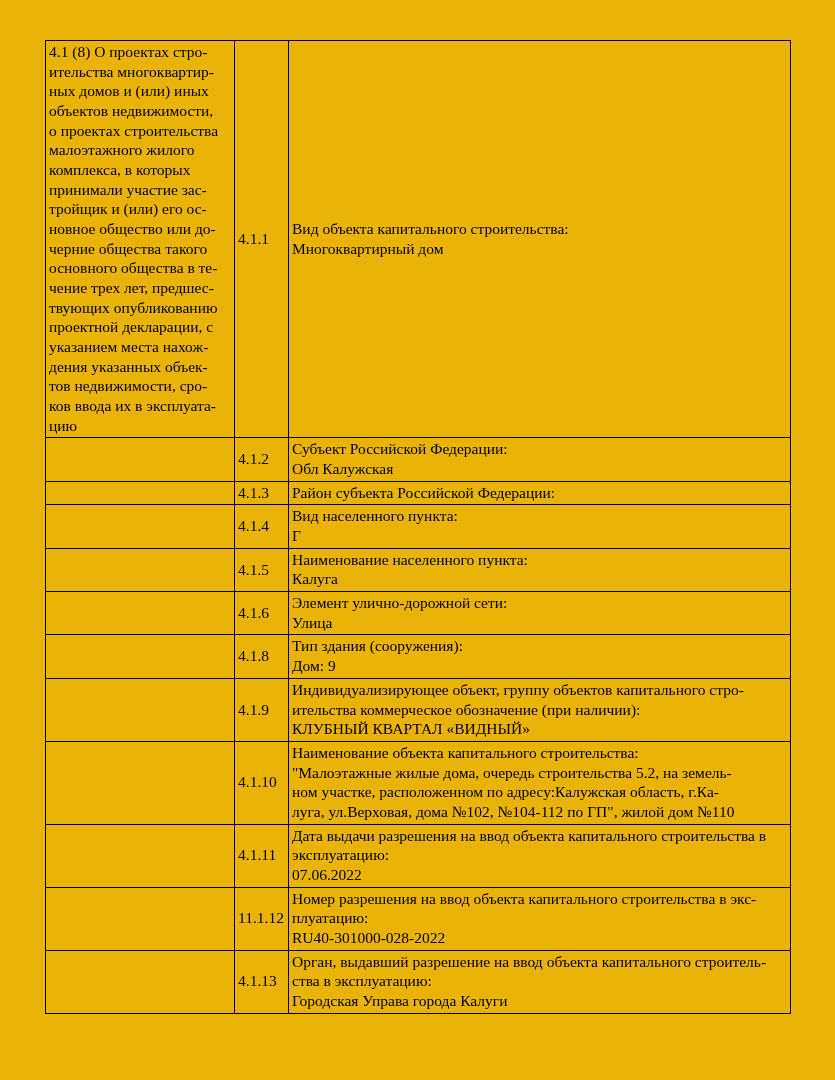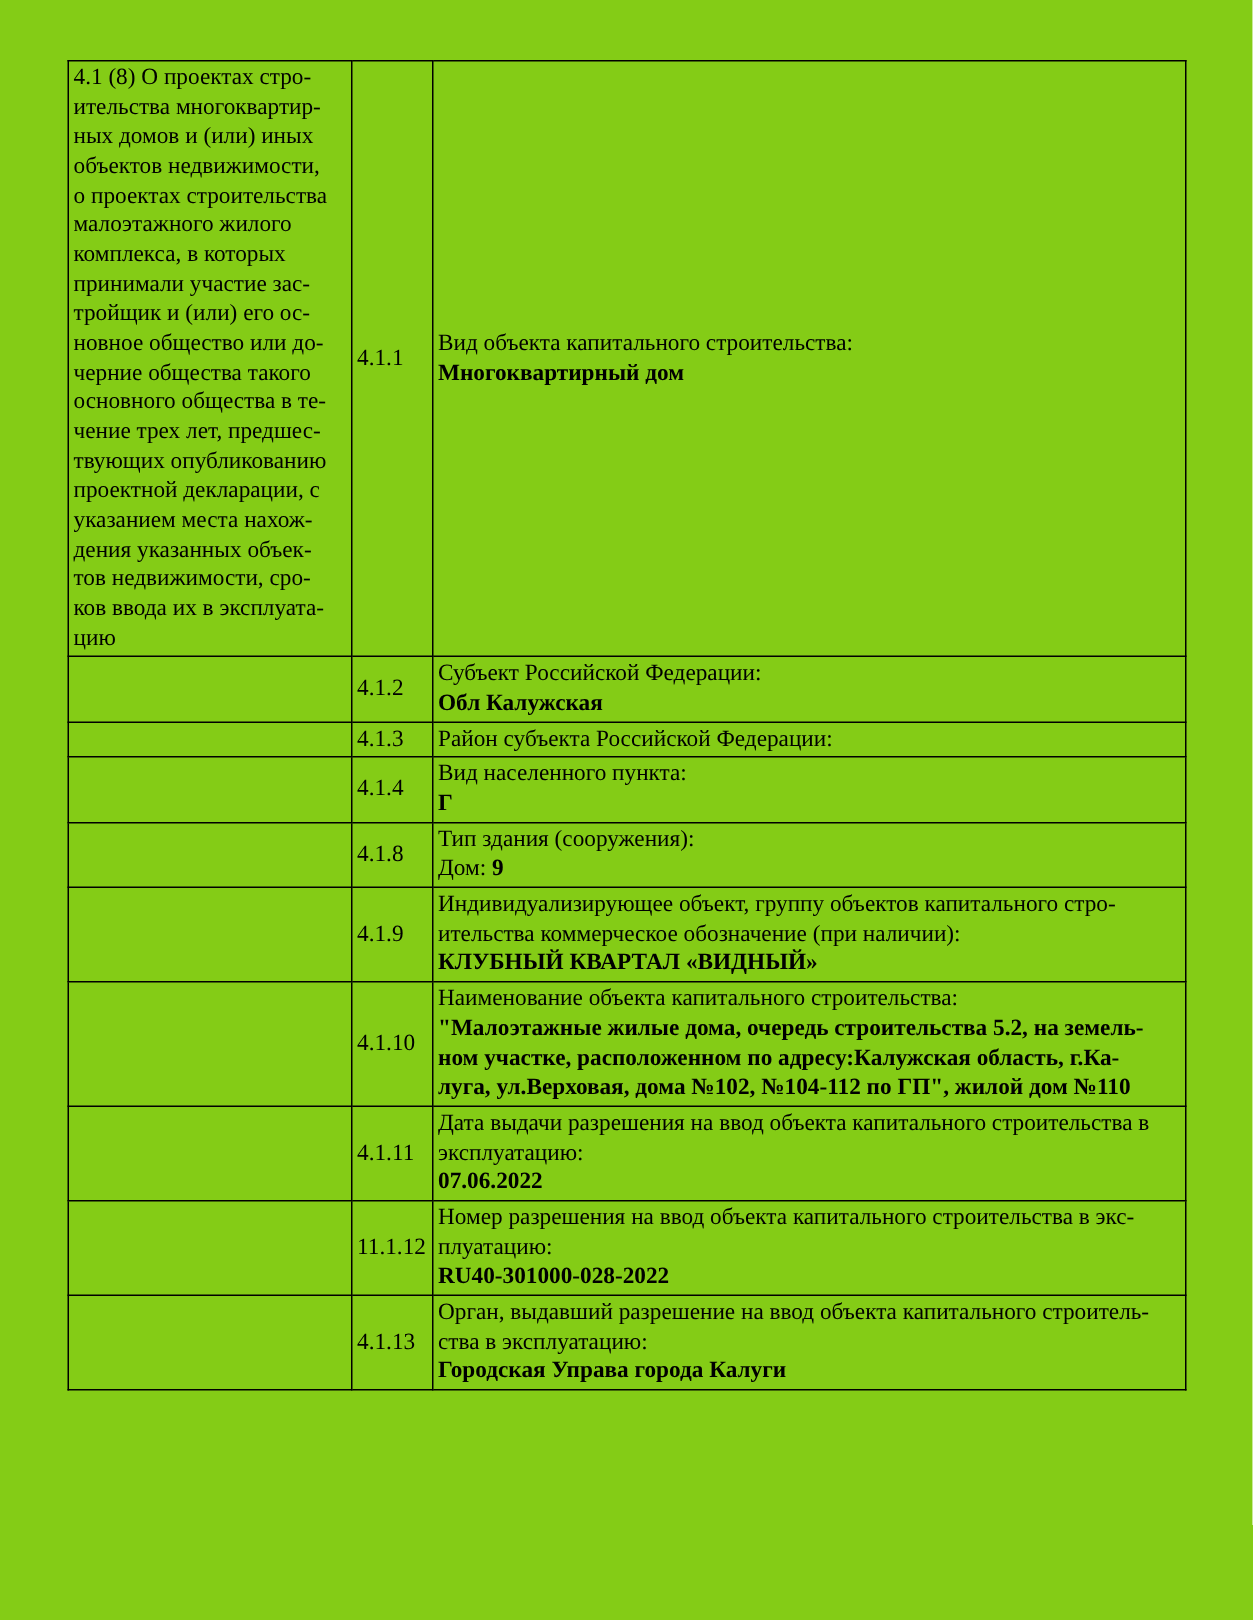--- a/index.html
+++ b/index.html
@@ -13,7 +13,7 @@
     position: relative;
     width: 835px;
     height: 1080px;
-    background: #84cc16;
+    background: #eab308;
     overflow: hidden;
   }
   table.decl-table {

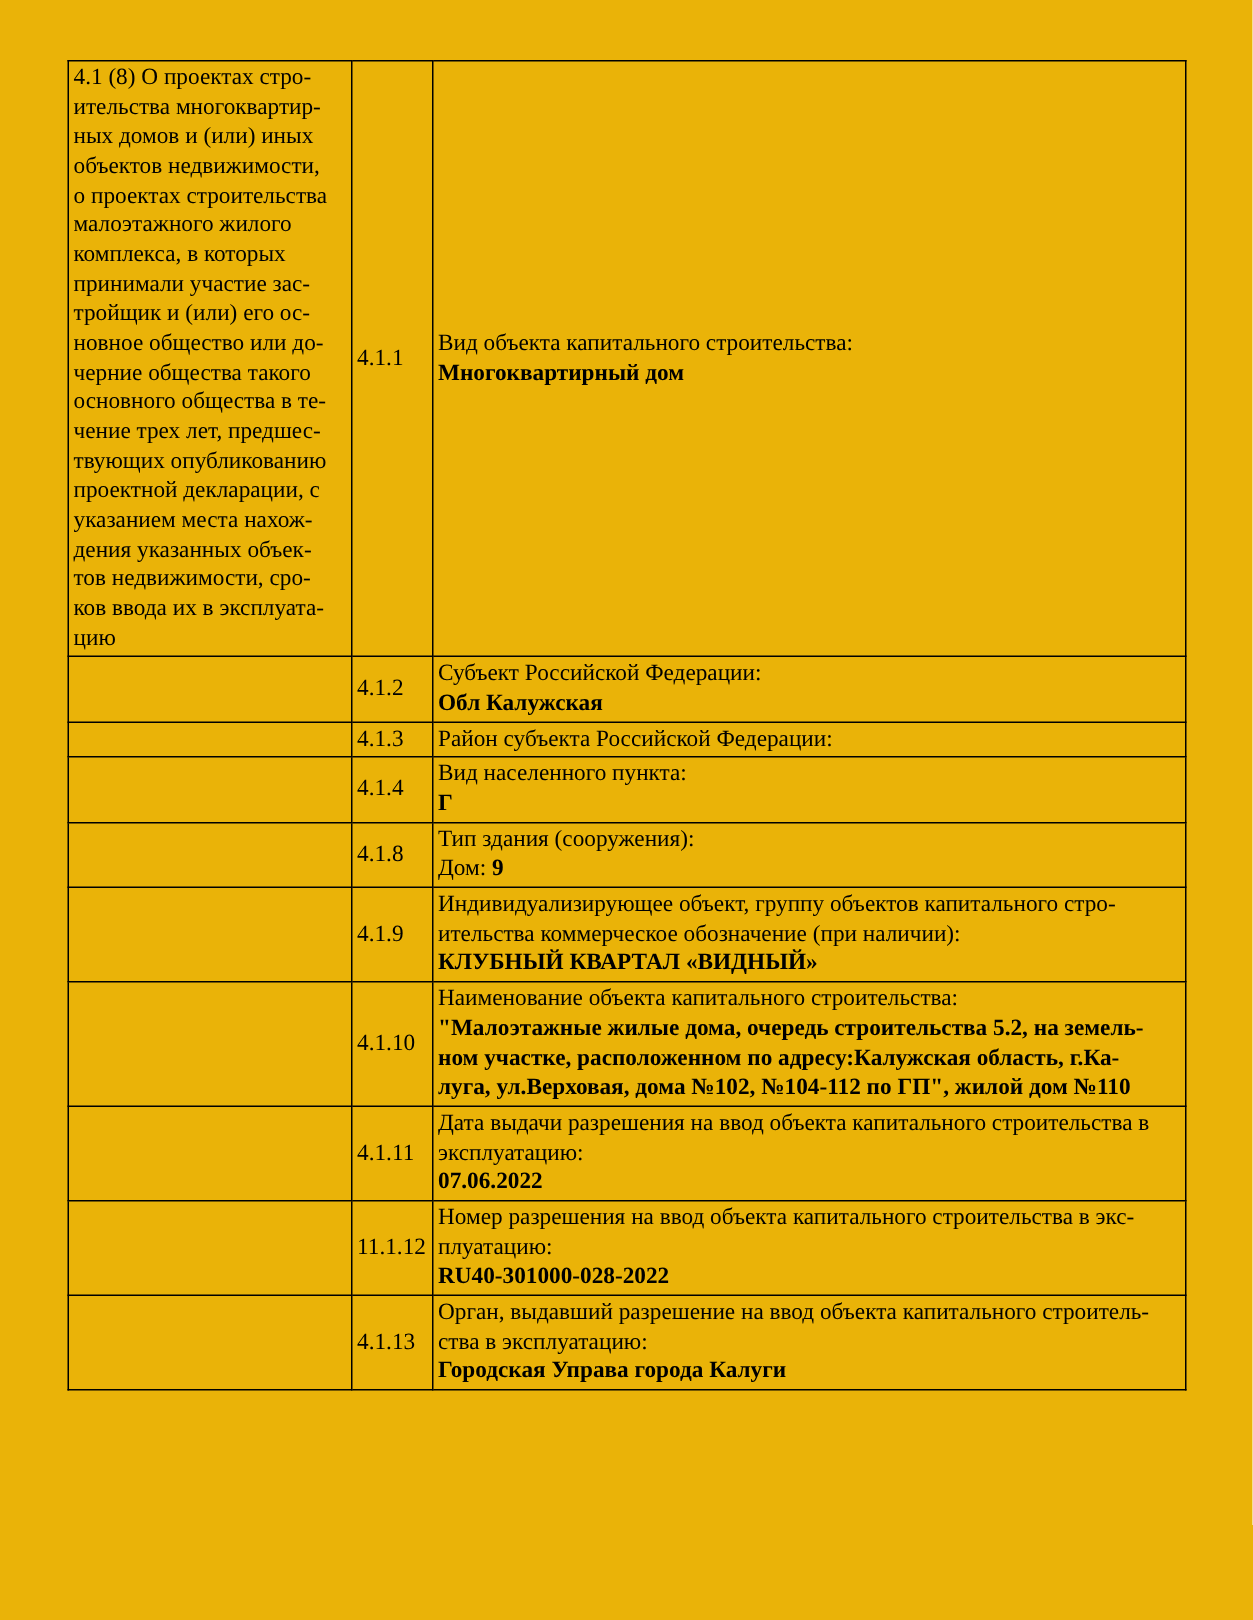--- a/index.html
+++ b/index.html
@@ -54,7 +54,7 @@
   }
   .value-line .value {
     white-space: pre-line;
-    font-weight: bold;
+    font-weight: normal;
     text-align: right;
   }
 </style>

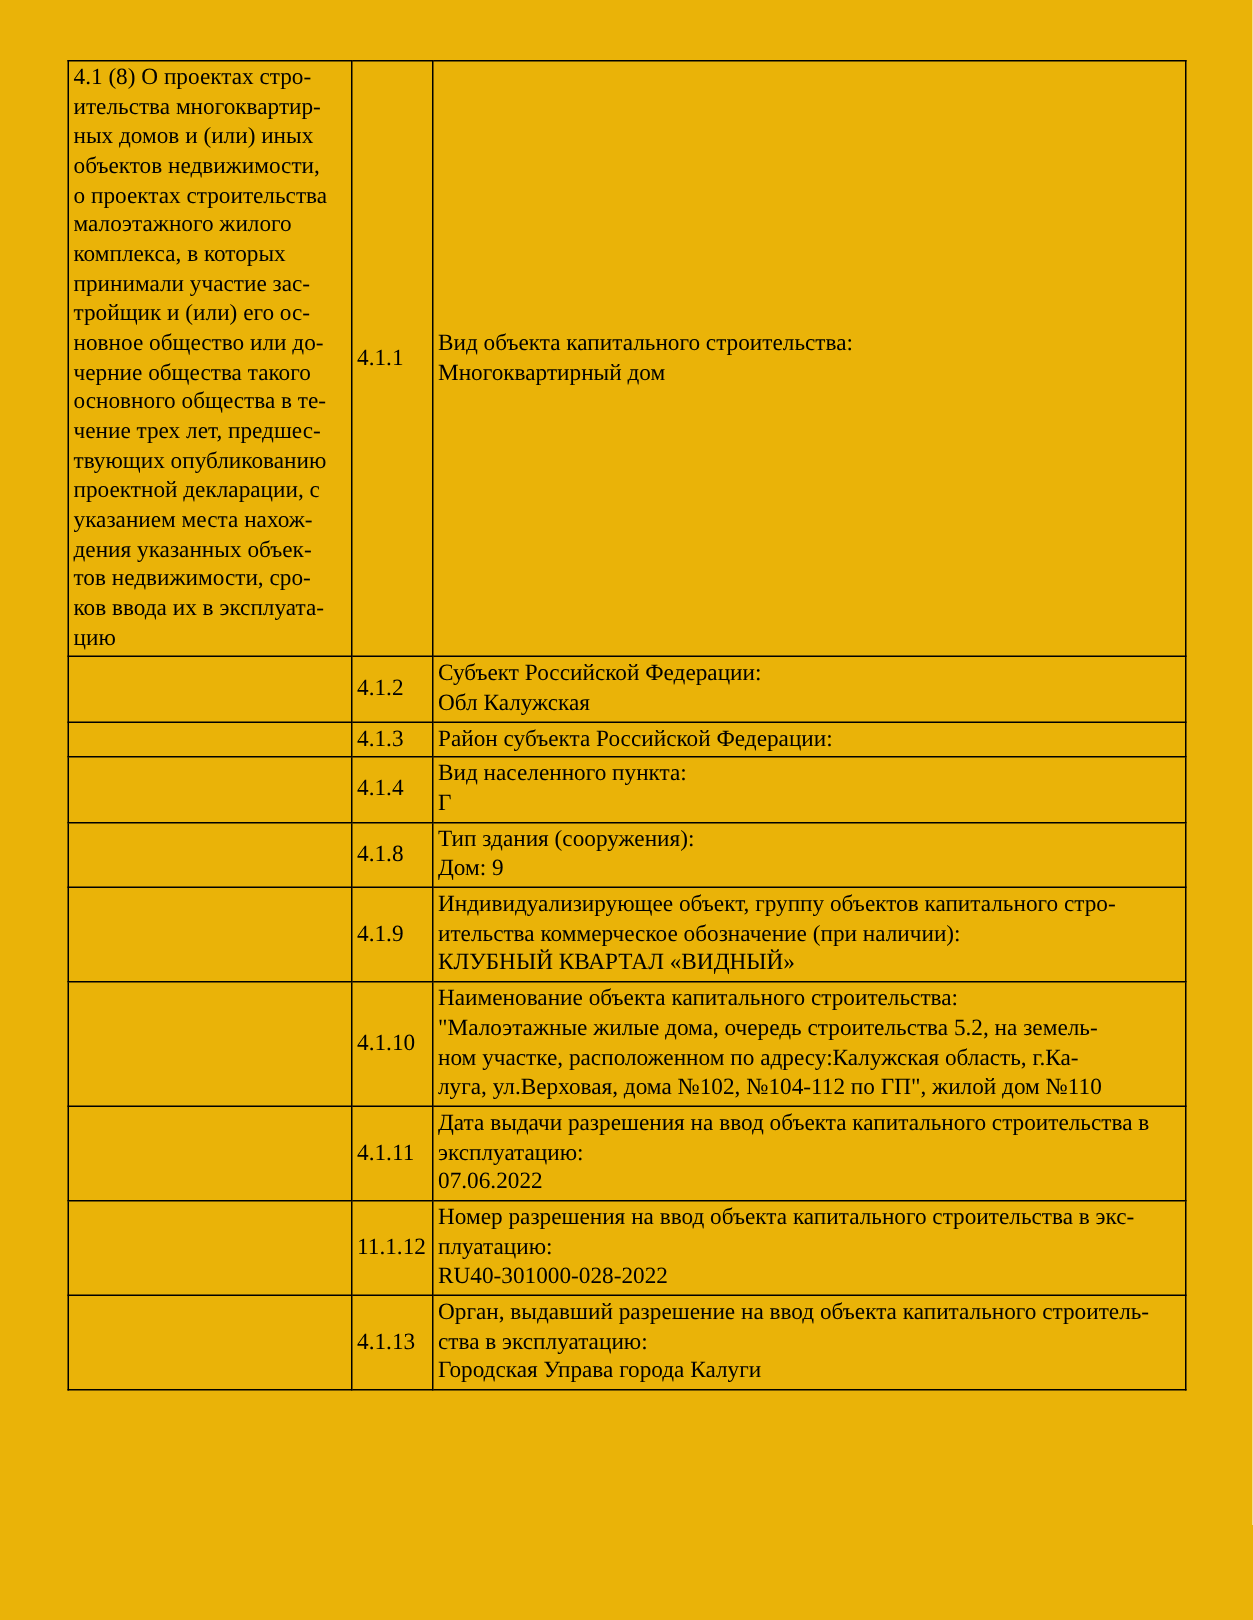--- a/index.html
+++ b/index.html
@@ -119,6 +119,14 @@
     </tr>
     <tr>
       <td class="c1"></td>
+      <td class="c2"><span>4.1.5</span></td>
+      <td class="c3">
+        <div class="label">Наименование населенного пункта:</div>
+        <div class="value-line"><span class="prefix"></span><span class="value">Калуга</span></div>
+      </td>
+    </tr>
+    <tr>
+      <td class="c1"></td>
       <td class="c2"><span>4.1.8</span></td>
       <td class="c3">
         <div class="label">Тип здания (сооружения):</div>

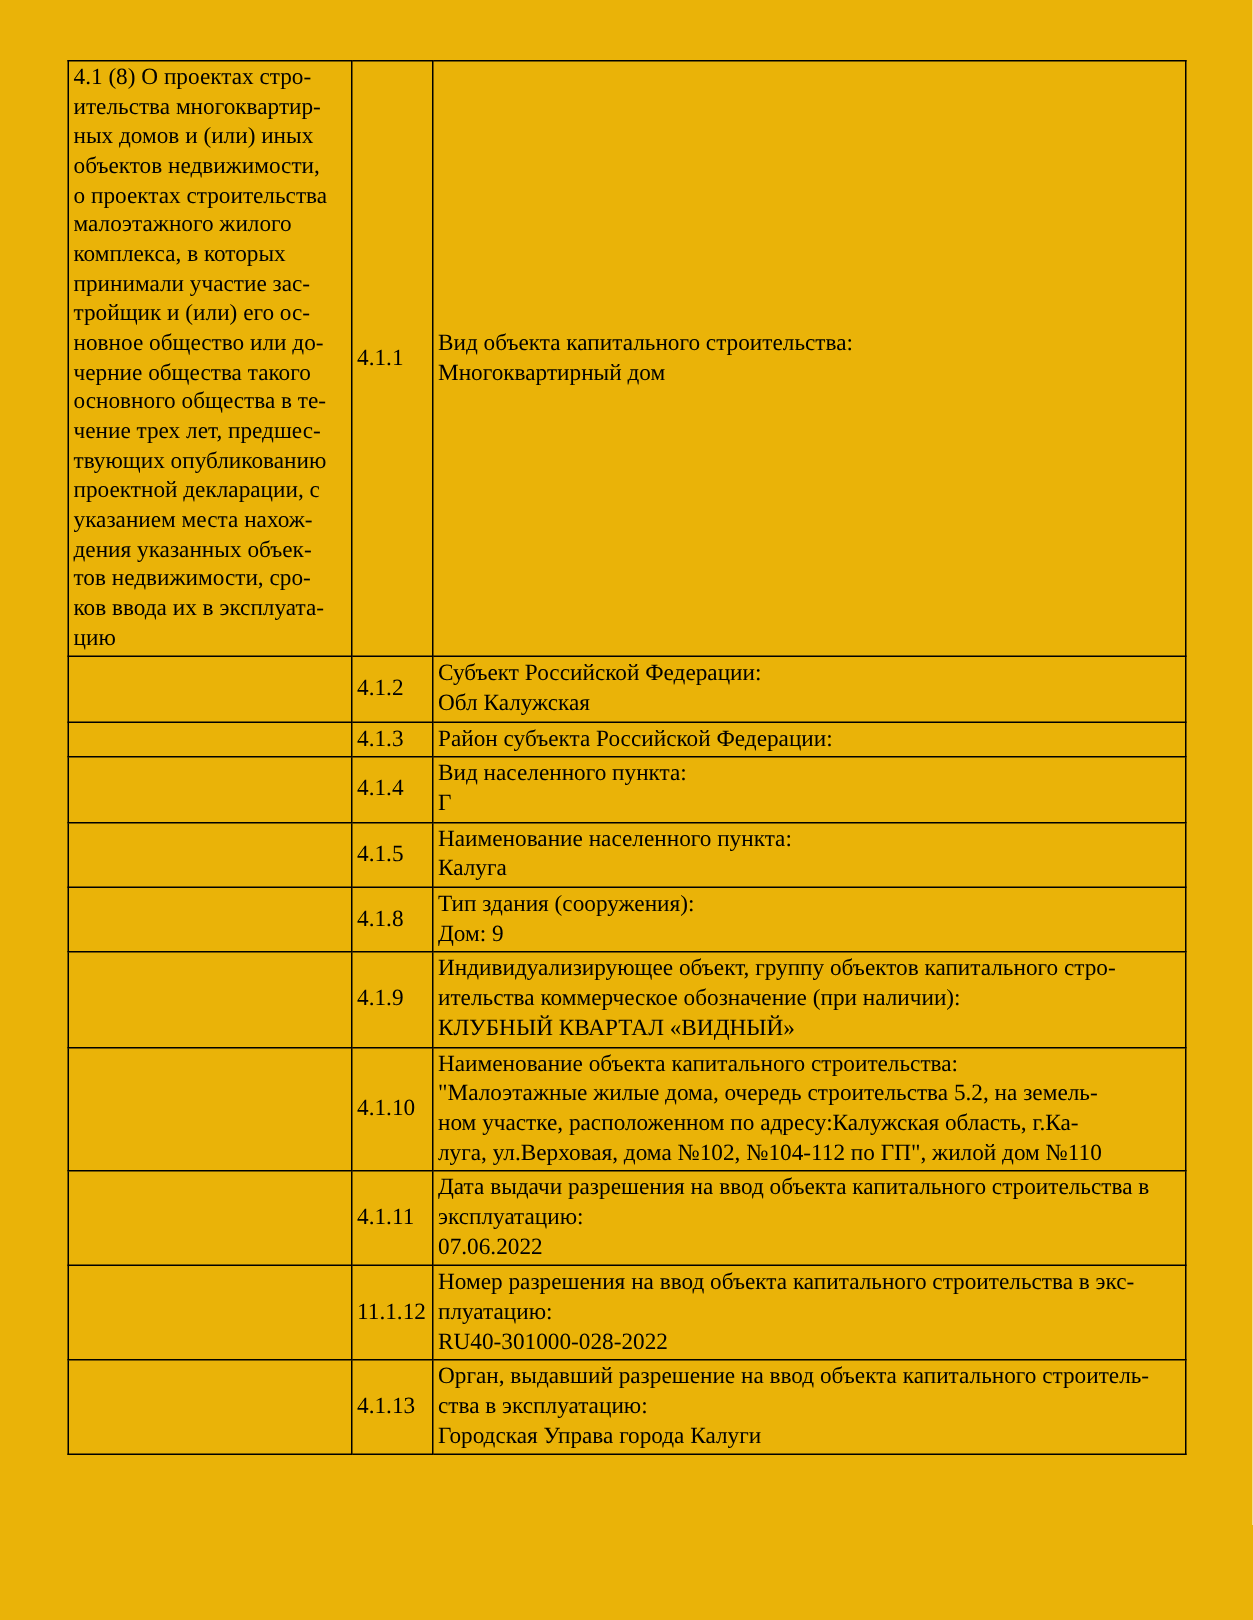--- a/index.html
+++ b/index.html
@@ -127,6 +127,14 @@
     </tr>
     <tr>
       <td class="c1"></td>
+      <td class="c2"><span>4.1.6</span></td>
+      <td class="c3">
+        <div class="label">Элемент улично-дорожной сети:</div>
+        <div class="value-line"><span class="prefix"></span><span class="value">Улица</span></div>
+      </td>
+    </tr>
+    <tr>
+      <td class="c1"></td>
       <td class="c2"><span>4.1.8</span></td>
       <td class="c3">
         <div class="label">Тип здания (сооружения):</div>

